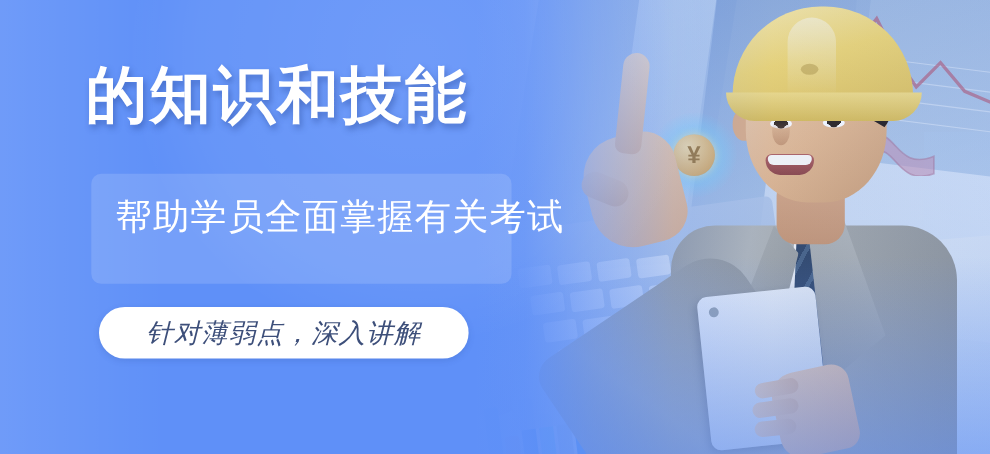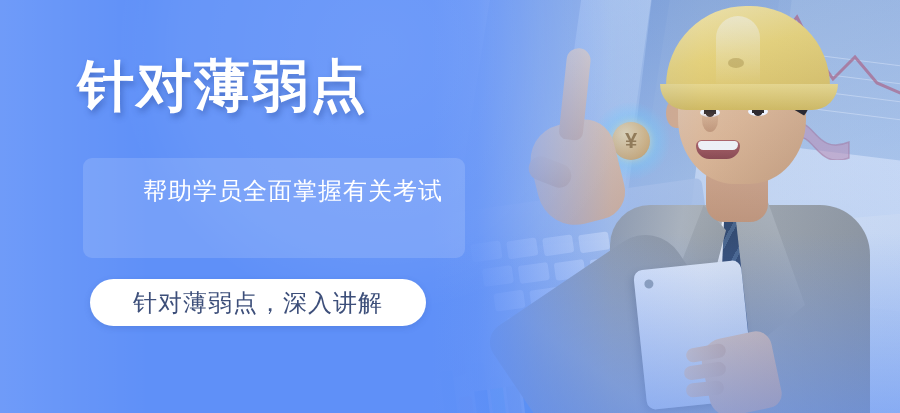--- a/index.html
+++ b/index.html
@@ -336,7 +336,7 @@
 
   <div class="content">
 
-    <div class="title">针对薄弱点</div>
+    <div class="title">的知识和技能</div>
 
     <div class="subtitle-box">
       <div class="subtitle-line">帮助学员全面掌握有关考试</div>

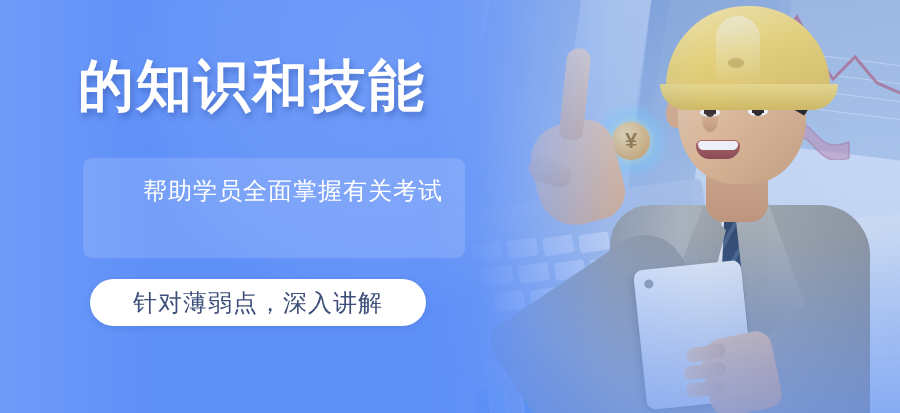--- a/index.html
+++ b/index.html
@@ -209,7 +209,7 @@
     padding:16px 22px 14px 22px;
   }
   .subtitle-line{
-    font-size:24px; color:#ffffff; line-height:1.42;
+    font-size:33px; color:#ffffff; line-height:1.42;
     letter-spacing:1px; white-space:nowrap;text-align:right;
   }
 

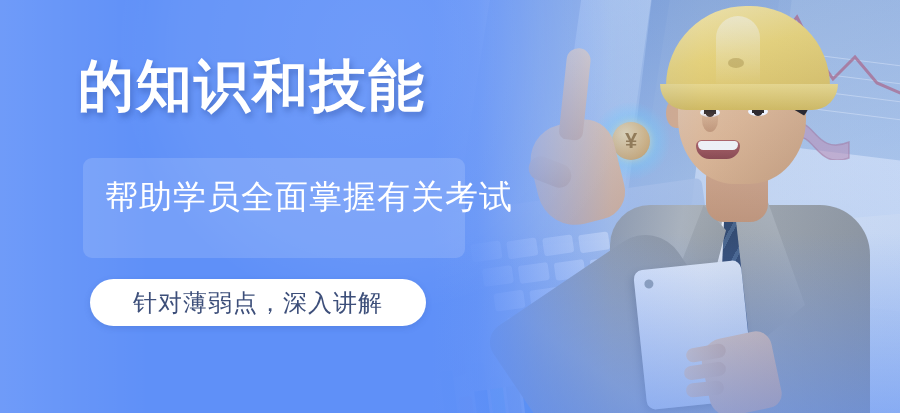--- a/index.html
+++ b/index.html
@@ -219,6 +219,7 @@
     background:#ffffff; border-radius:24px;
     display:flex; align-items:center; justify-content:center;
     box-shadow:0 2px 6px rgba(40,70,150,.18);
+    font-style:italic;
   }
   .pill-text{
     font-size:24px; color:#3d4f7a; letter-spacing:1px;

